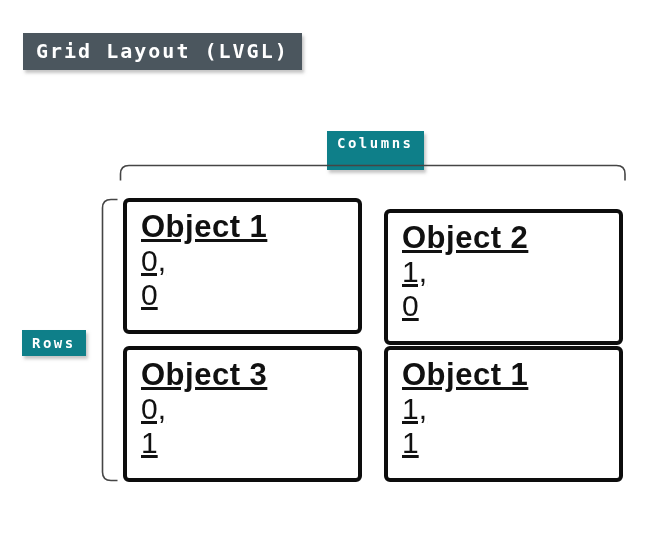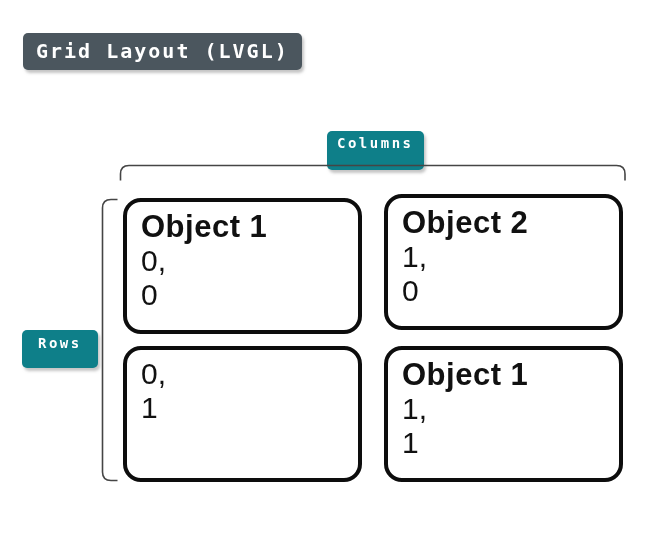--- a/index.html
+++ b/index.html
@@ -22,7 +22,7 @@
     box-sizing: border-box;
     color: #ffffff;
     font-family: "DejaVu Sans Mono", "Liberation Mono", monospace;
-    border-radius: 5px;
+    border-radius: 0;
     box-shadow: 2px 3px 3px rgba(150,150,150,0.55);
     white-space: nowrap;
   }

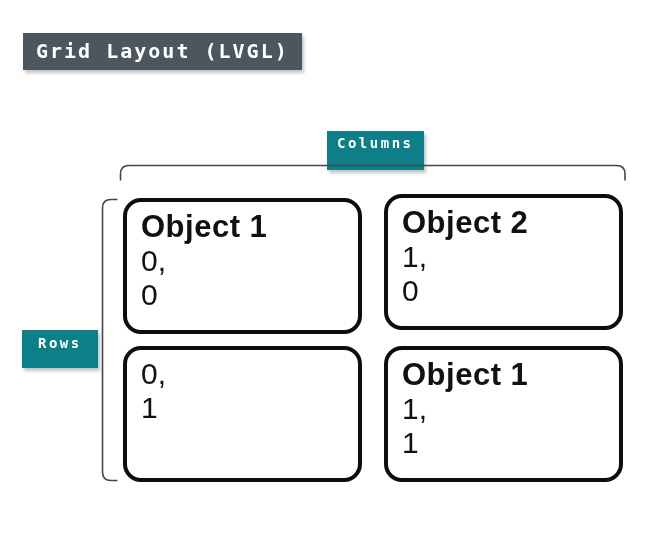--- a/index.html
+++ b/index.html
@@ -82,9 +82,10 @@
     height: 136px;
     background: #ffffff;
     border: 4px solid var(--box_border);
-    border-radius: 18px;
+    border-radius: 6px;
     padding: 7px 14px;
     color: #111111;
+    text-decoration: underline;
   }
   .box1 { left: 123px; top: 198px; }
   .box2 { left: 384px; top: 194px; }

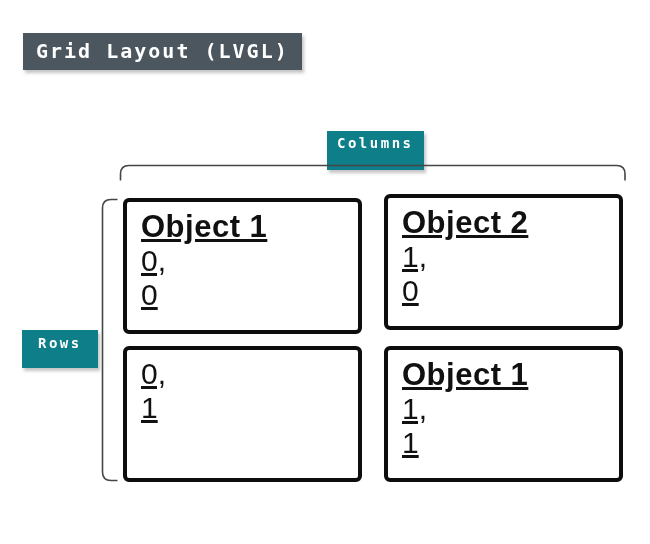--- a/index.html
+++ b/index.html
@@ -88,7 +88,7 @@
     text-decoration: underline;
   }
   .box1 { left: 123px; top: 198px; }
-  .box2 { left: 384px; top: 194px; }
+  .box2 { left: 384px; top: 209px; }
   .box3 { left: 123px; top: 346px; }
   .box4 { left: 384px; top: 346px; }
 

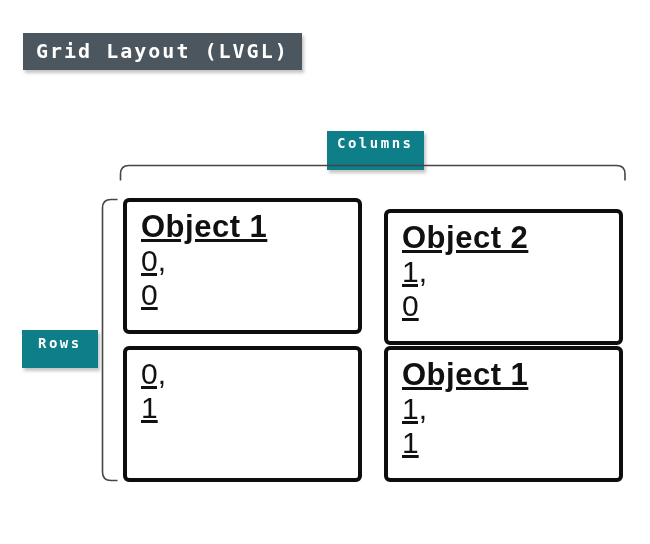--- a/index.html
+++ b/index.html
@@ -51,8 +51,8 @@
   .rows-badge {
     left: 22px;
     top: 330px;
-    height: 38px;
-    padding: 0 16px;
+    height: 26px;
+    padding: 0 10px;
     background: var(--badge_teal);
     font-size: 14px;
     font-weight: bold;

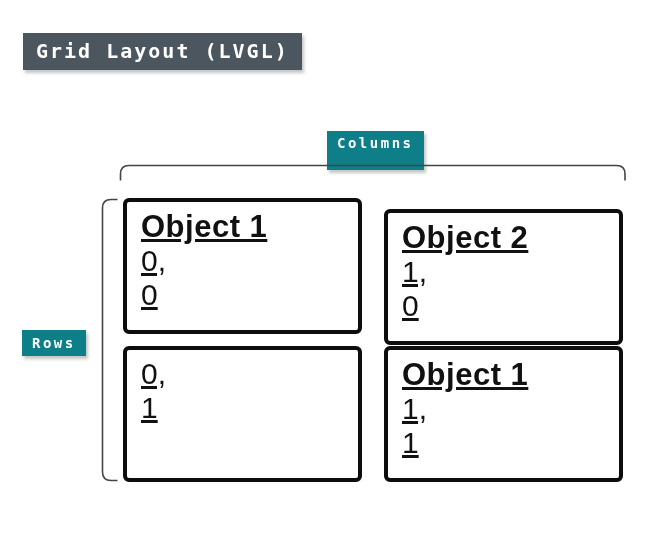--- a/index.html
+++ b/index.html
@@ -136,6 +136,7 @@
   </div>
 
   <div class="obj-box box3">
+    <div class="obj-title">Object 3</div>
     <div class="obj-line">0,</div>
     <div class="obj-line">1</div>
   </div>

